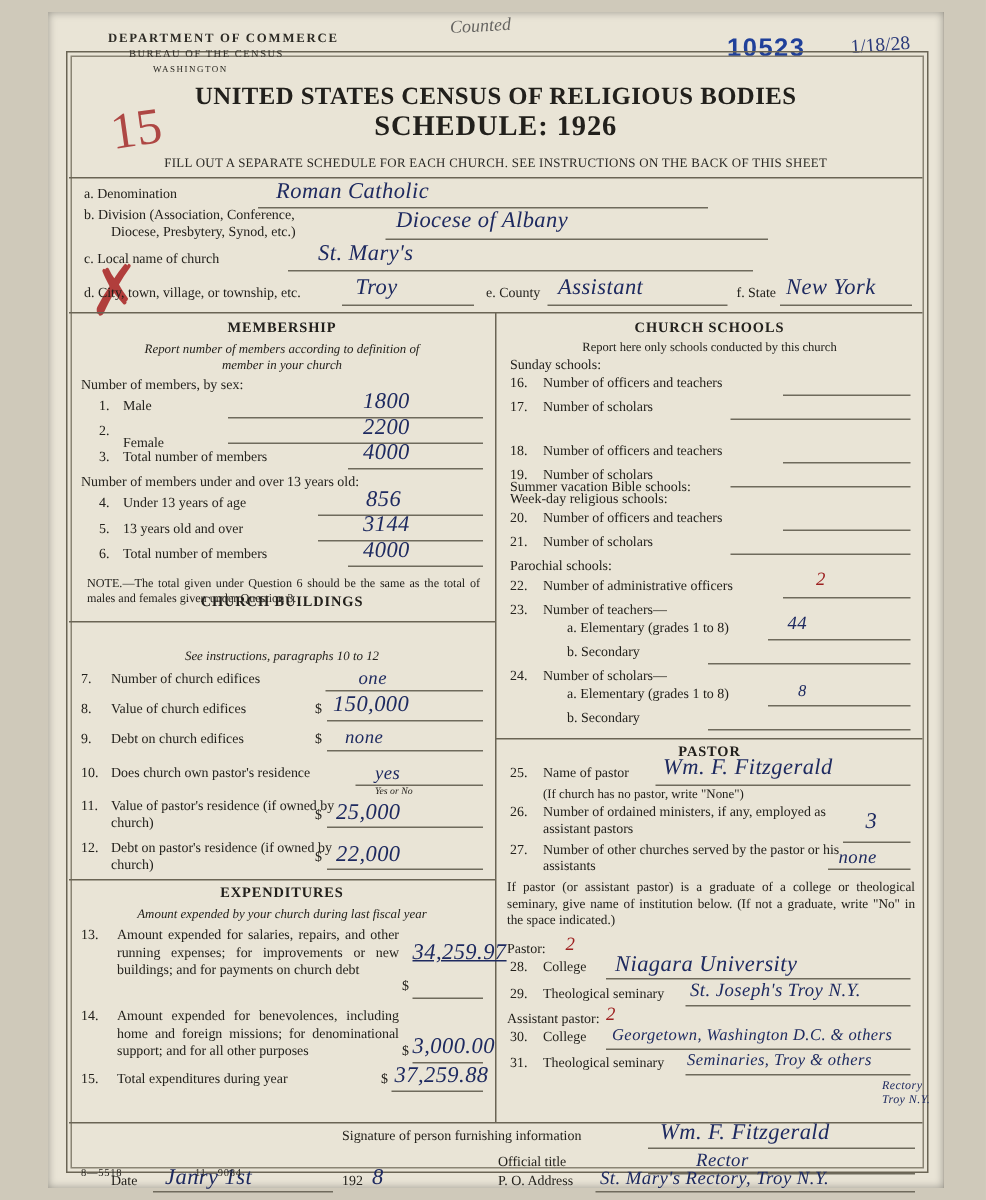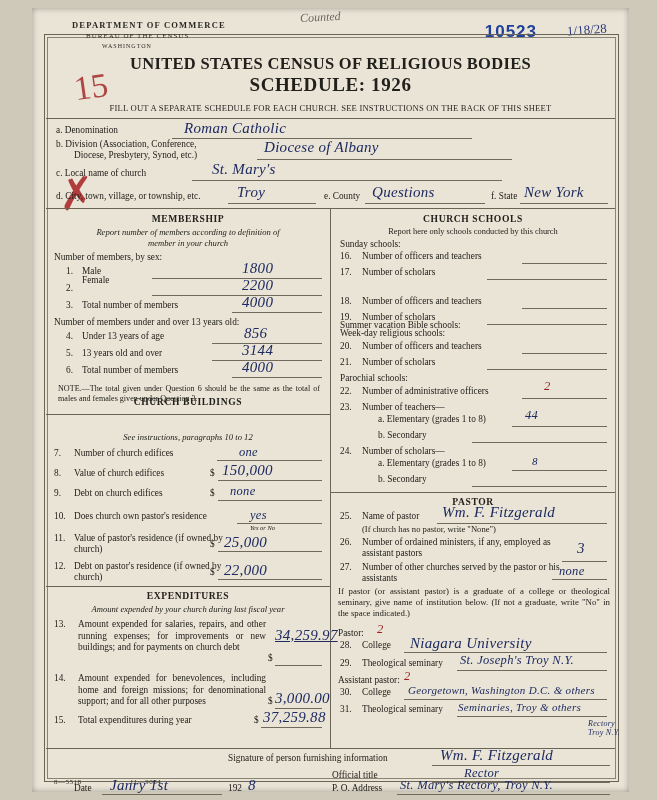--- a/index.html
+++ b/index.html
@@ -113,7 +113,7 @@
 
     <div class="lbl" style="left:292px;top:183px;">e.  County</div>
     <div class="rule" style="left:333px;top:195px;width:120px;"></div>
-    <div class="hand" style="left:340px;top:176px;">Questions</div>
+    <div class="hand" style="left:340px;top:176px;">Assistant</div>
 
     <div class="lbl" style="left:459px;top:183px;">f.  State</div>
     <div class="rule" style="left:488px;top:195px;width:88px;"></div>

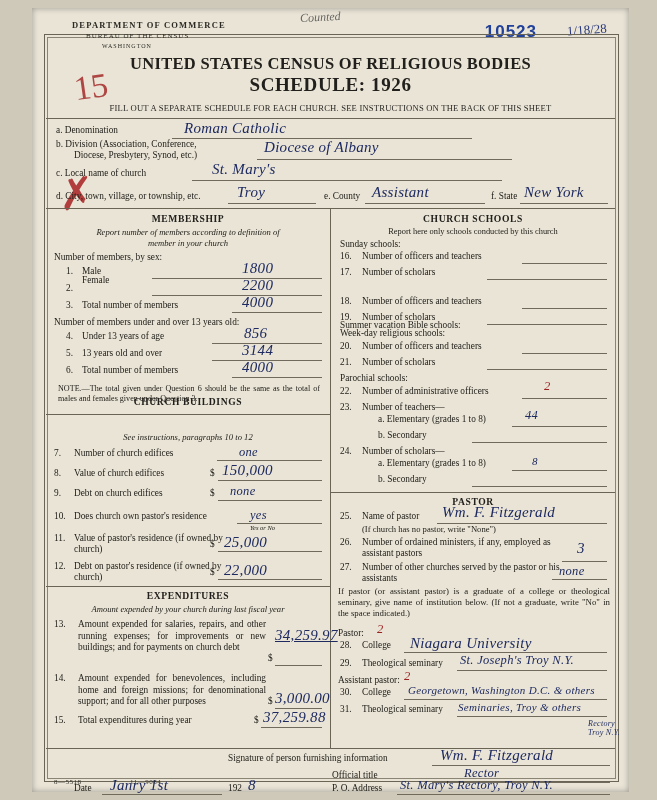--- a/index.html
+++ b/index.html
@@ -134,7 +134,7 @@
     <div class="hand" style="left:210px;top:252px;">1800</div>
 
     <div class="lbl" style="left:34px;top:275px;">2.</div>
-    <div class="lbl" style="left:50px;top:267px;">Female</div>
+    <div class="lbl" style="left:50px;top:283px;">Female</div>
     <div class="rule" style="left:120px;top:287px;width:170px;"></div>
     <div class="hand" style="left:210px;top:269px;text-align:center;">2200</div>
 

